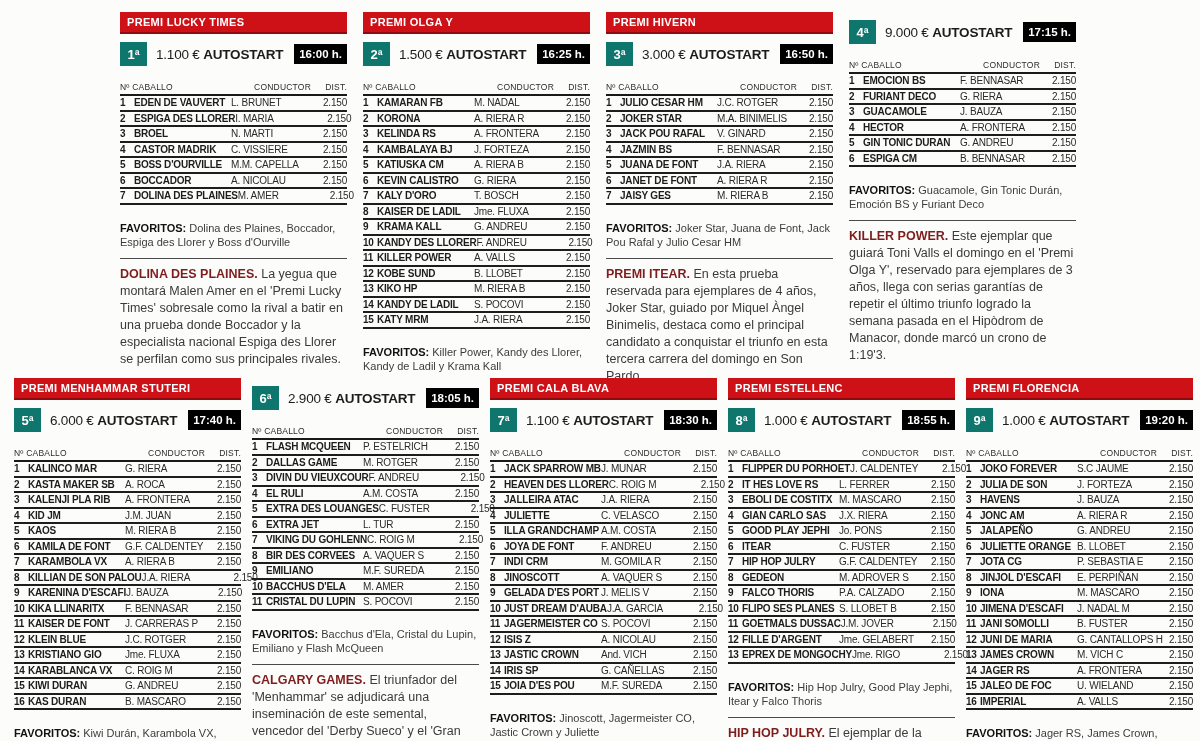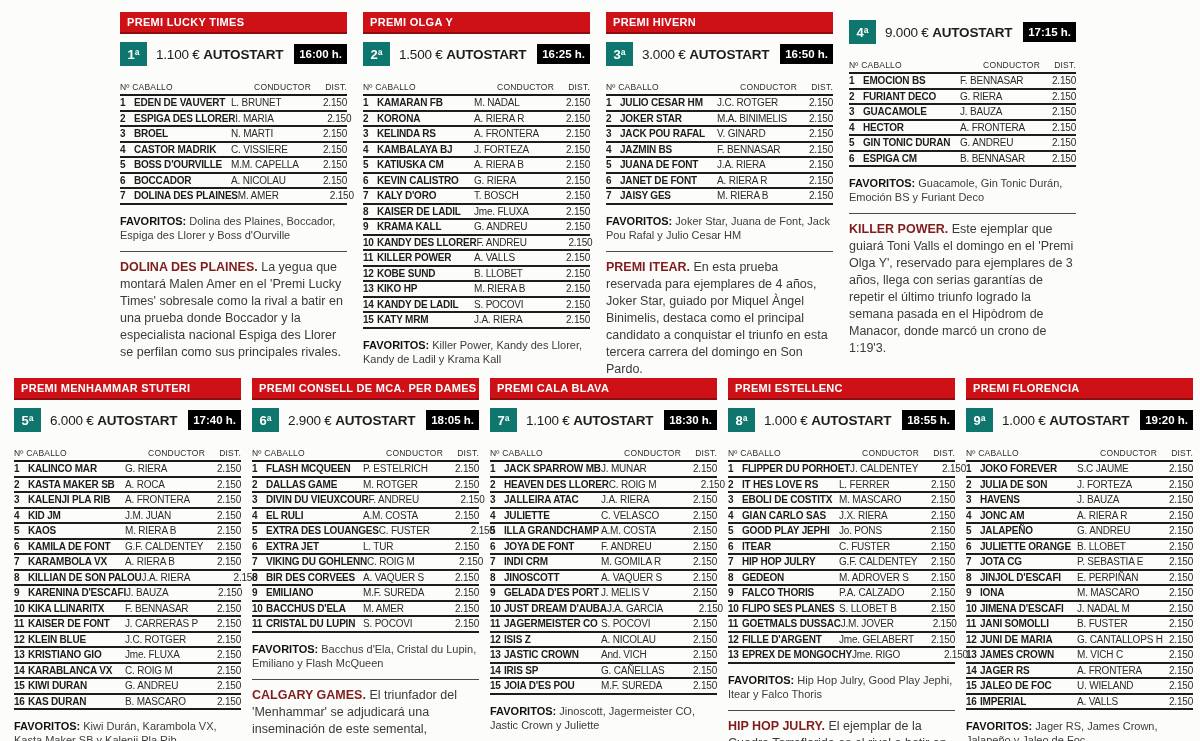--- a/index.html
+++ b/index.html
@@ -45,7 +45,7 @@
   .hname{font-weight:bold;overflow:visible;}
   .hcond{color:#2a2a2a;}
   .hdist{text-align:right;color:#2a2a2a;}
-  .favoritos{margin-top:9px;font-size:11px;line-height:14px;color:#3c3c3c;}
+  .favoritos{margin-top:16px;font-size:11px;line-height:14px;color:#3c3c3c;}
   .favoritos b{color:#111;}
   .race-note{
     border-top:1.5px solid #4a4a4a;margin-top:9px;padding-top:7px;

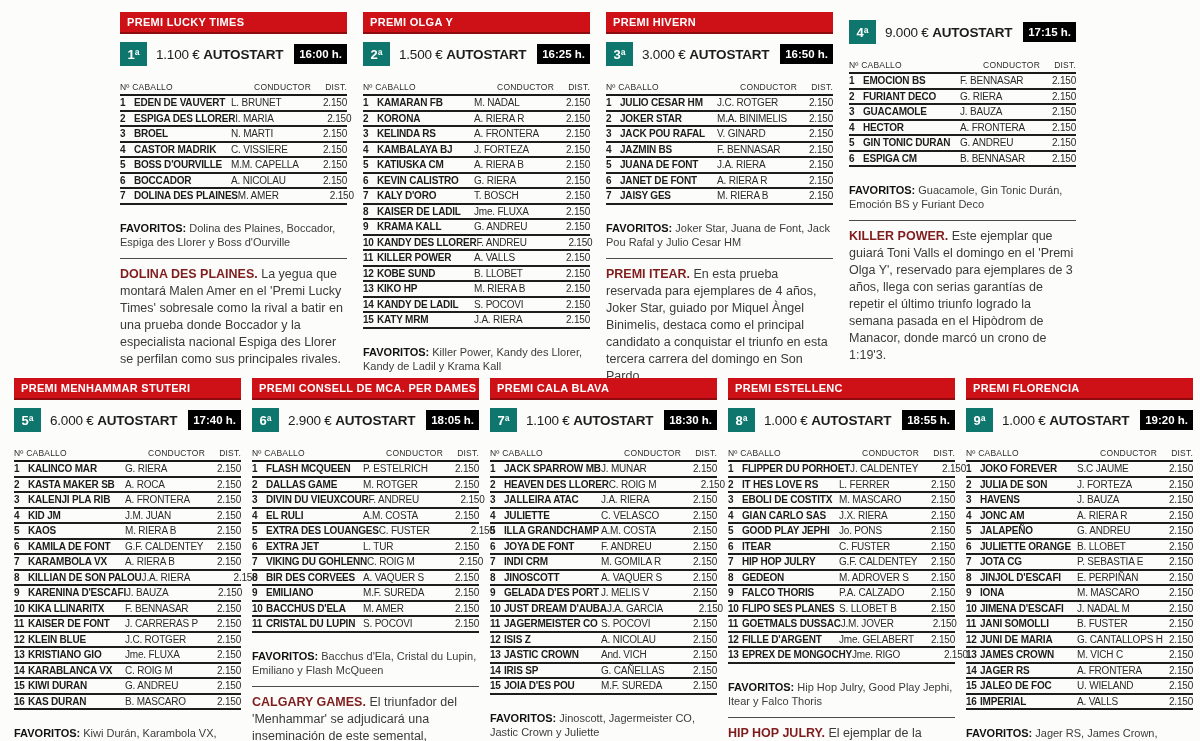--- a/index.html
+++ b/index.html
@@ -490,7 +490,6 @@
   </div>
 
   <div class="race-card">
-    <div class="race-header">PREMI CONSELL DE MCA. PER DAMES</div>
     <div class="race-info">
       <div class="race-num">6ª</div>
       <div class="race-prize">

